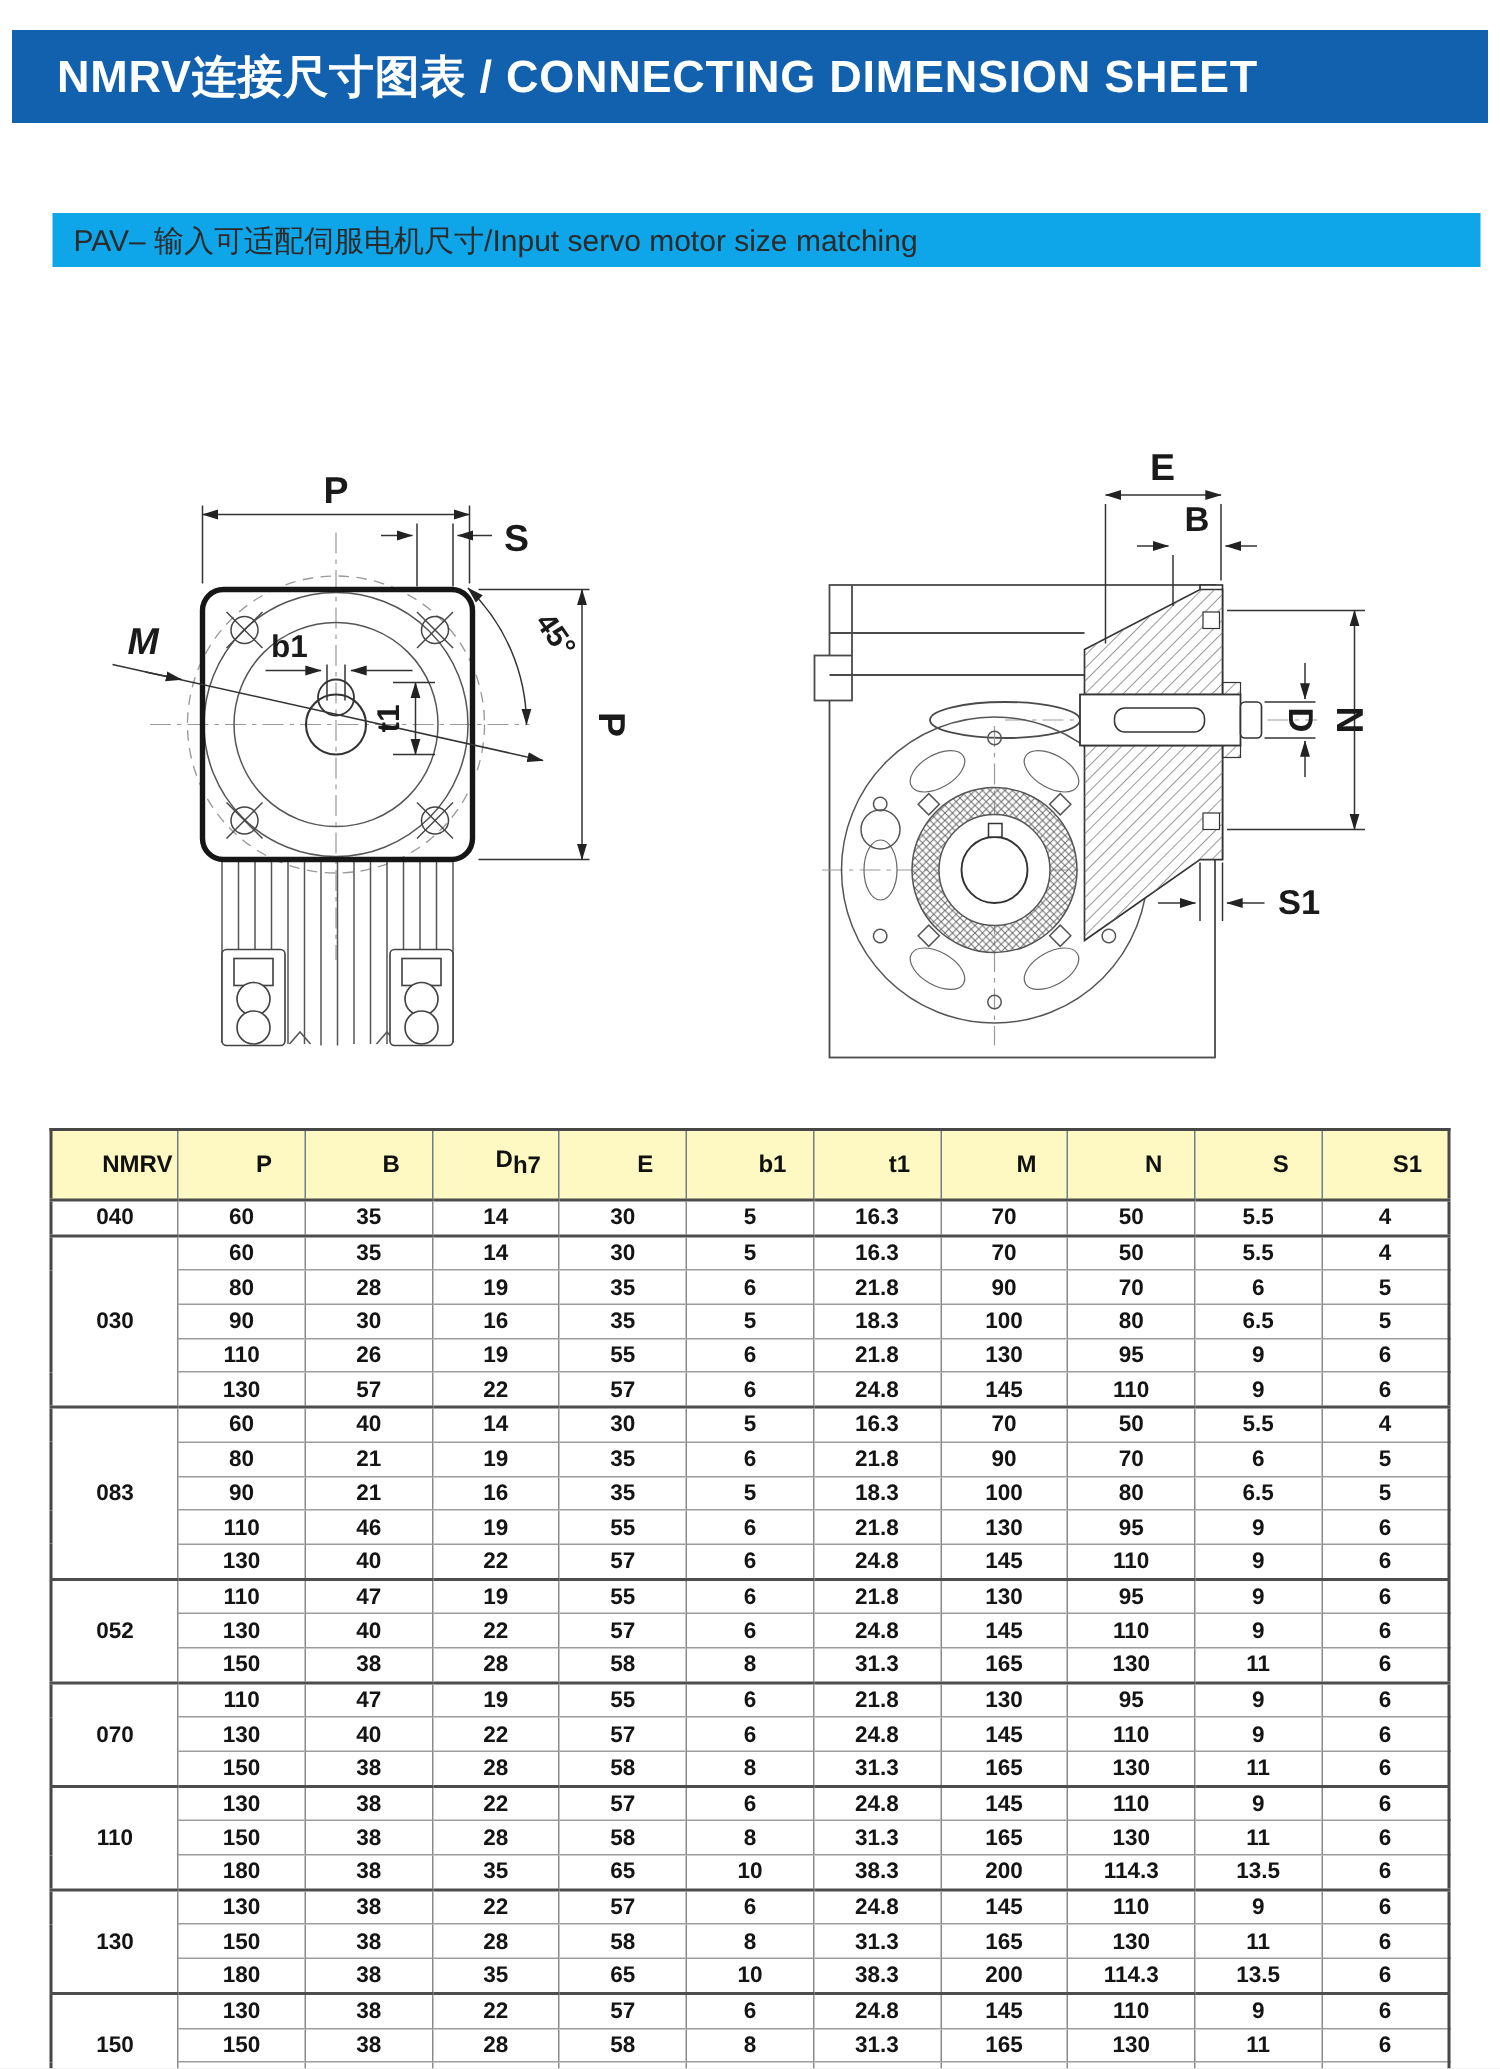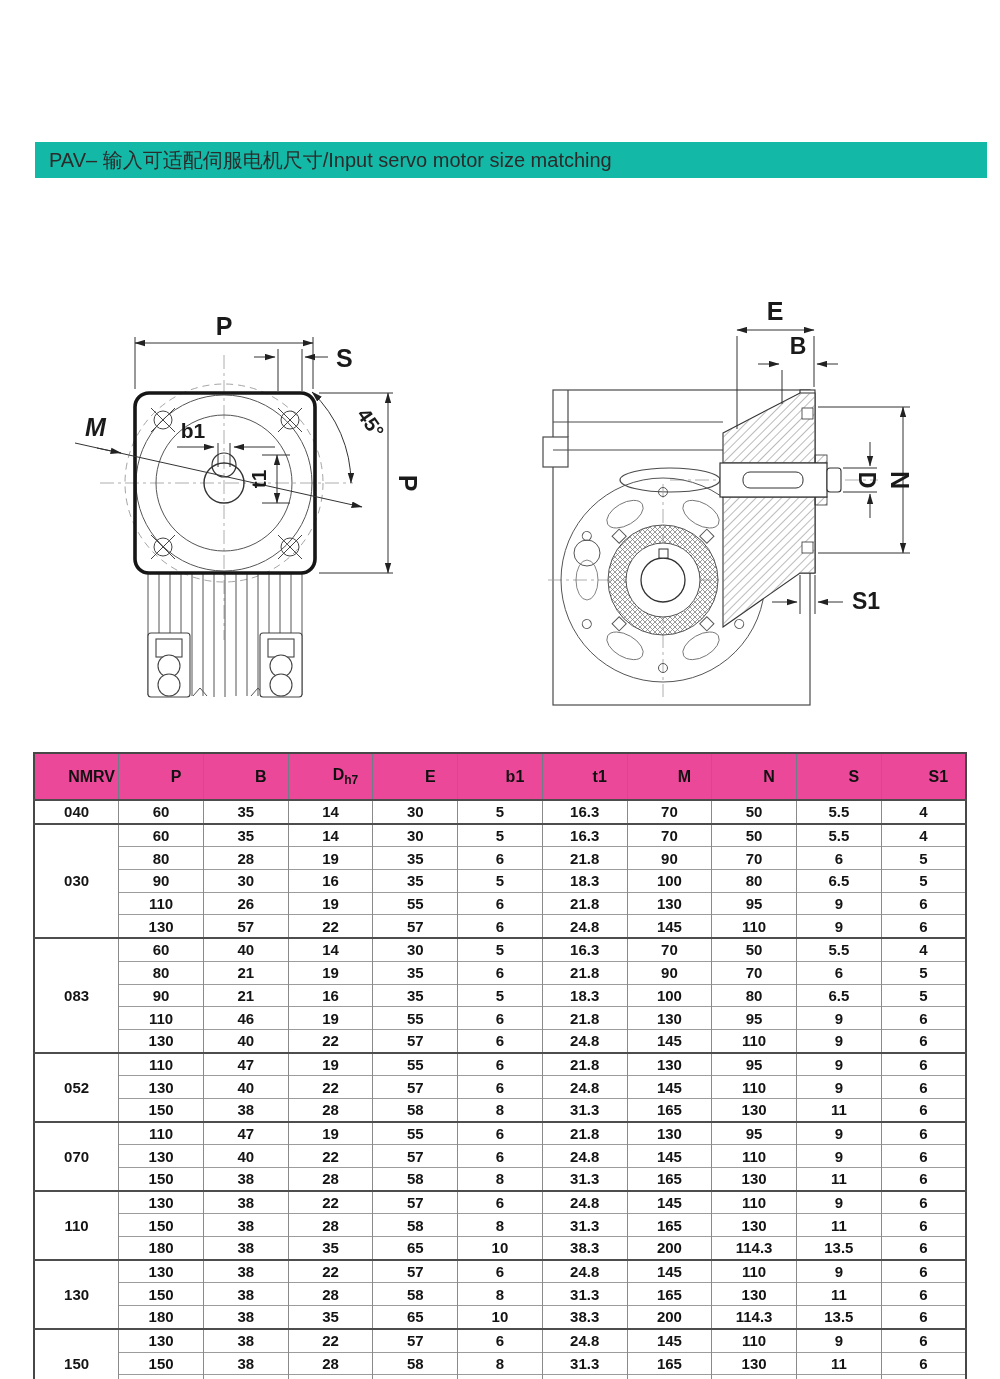--- a/index.html
+++ b/index.html
@@ -38,6 +38,9 @@
 
 <div class="page">
 
+  <header class="banner">
+    <h1>NMRV连接尺寸图表 / CONNECTING DIMENSION SHEET</h1>
+  </header>
 
   <div class="subtitle">
     <span>PAV– 输入可适配伺服电机尺寸/Input servo motor size matching</span>

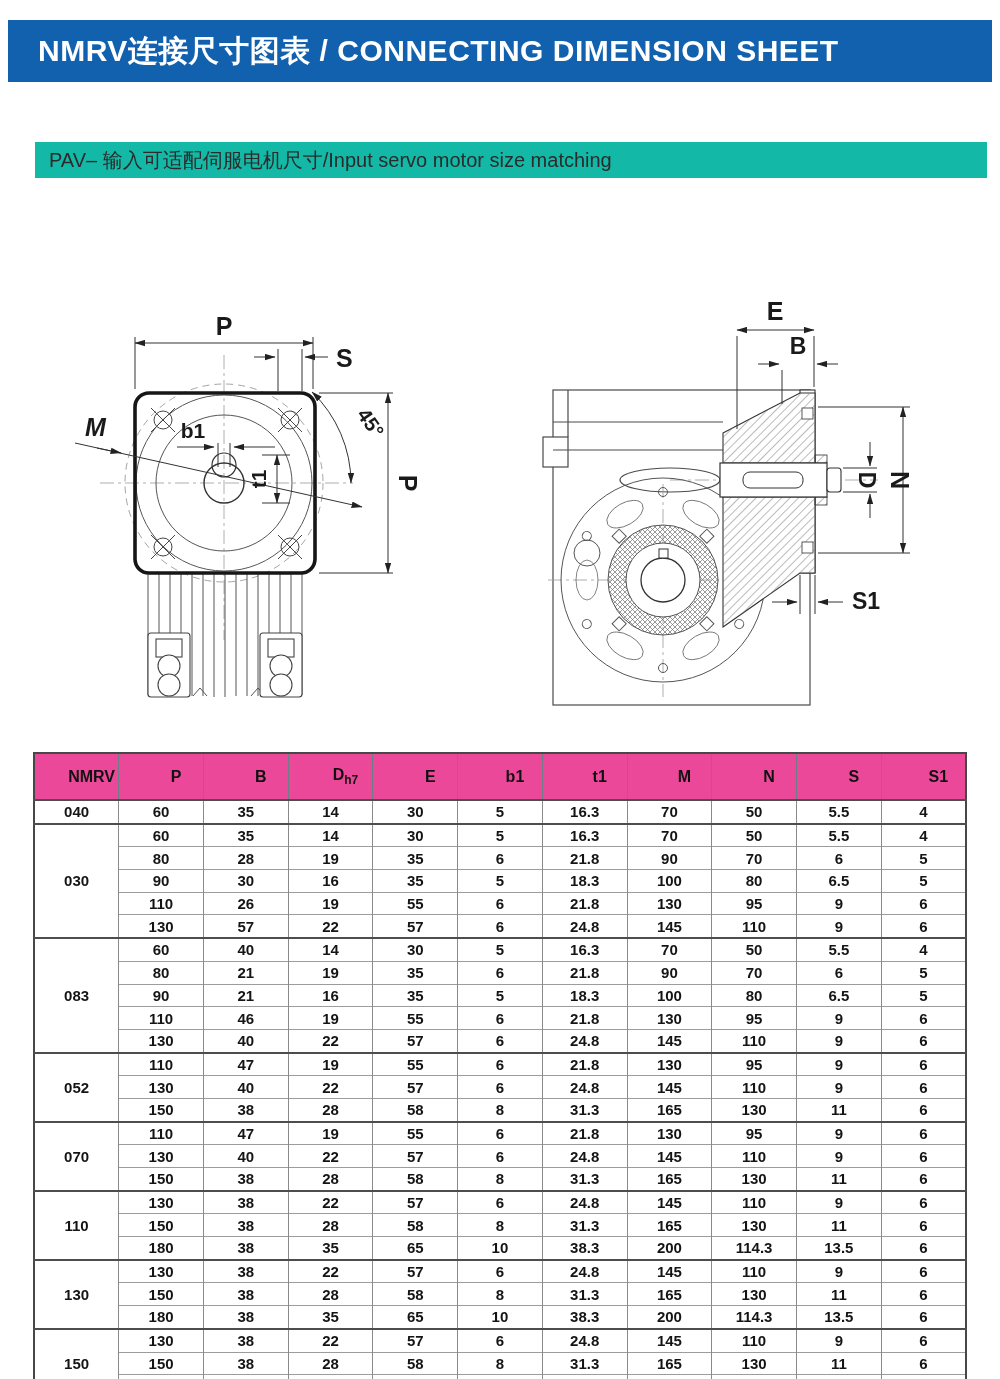--- a/index.html
+++ b/index.html
@@ -10,7 +10,7 @@
           display:flex;align-items:center;box-sizing:border-box;padding-left:30px;}
   .banner h1{margin:0;color:#ffffff;font-size:30px;font-weight:bold;letter-spacing:.5px;}
   
-  .subtitle{position:absolute;left:35px;top:142px;width:952px;height:36px;background:#14b8a6;
+  .subtitle{position:absolute;left:35px;top:142px;width:952px;height:36px;background:#0ea5e9;
             display:flex;align-items:center;box-sizing:border-box;padding-left:14px;
             font-size:20px;color:#2b2b2b;}
   

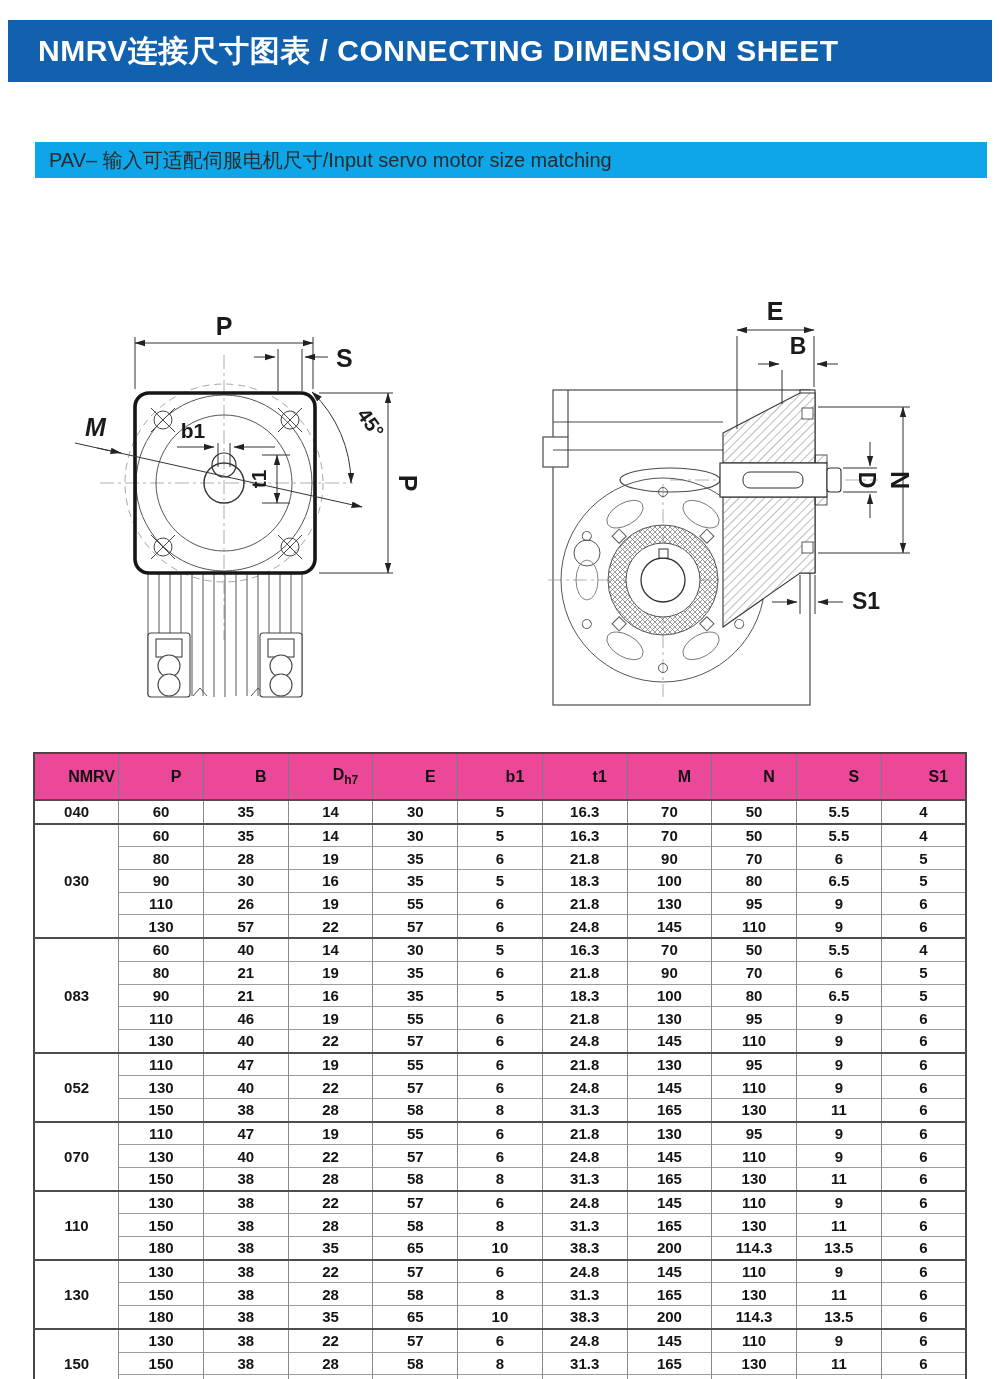--- a/index.html
+++ b/index.html
@@ -24,7 +24,7 @@
   
   .dim-table{position:absolute;left:33px;top:752px;width:934px;}
   table{border-collapse:collapse;table-layout:fixed;width:934px;border:2px solid #474747;}
-  th{background:#ec4899;border:1px solid #6d7e88;border-bottom:2px solid #4d4d4d;
+  th{background:#fef9c3;border:1px solid #6d7e88;border-bottom:2px solid #4d4d4d;
      height:43px;font-size:16px;font-weight:bold;color:#111;padding-left:31px;}
   td{border-left:1px solid #8a8a8a;border-right:1px solid #8a8a8a;height:21.7px;
      text-align:center;font-size:15px;font-weight:700;color:#141414;padding:0;}

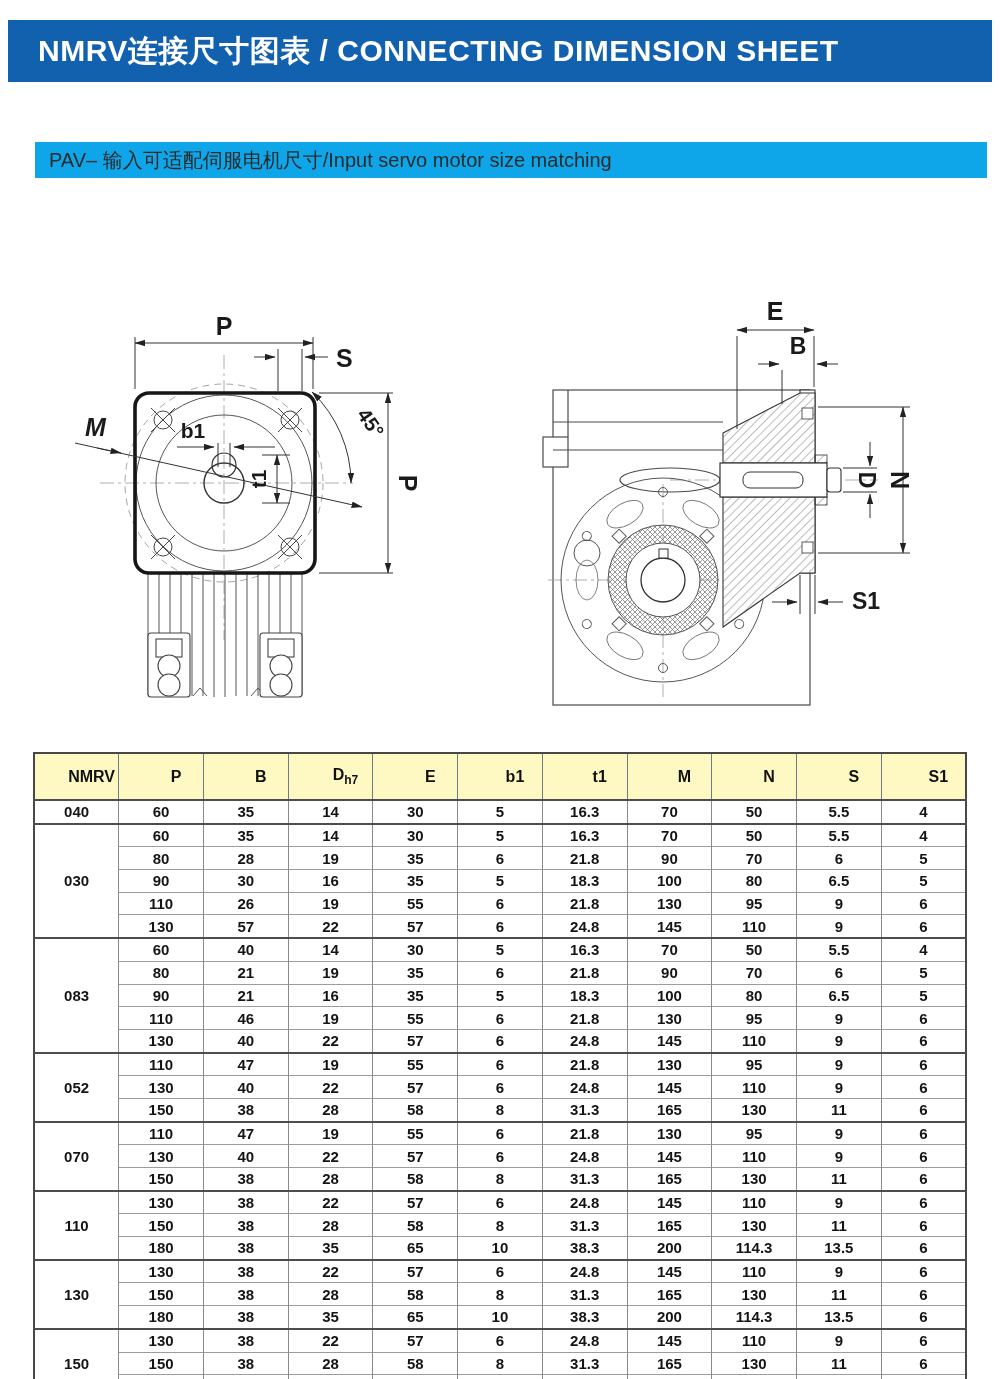--- a/index.html
+++ b/index.html
@@ -31,7 +31,7 @@
   td.gs{border-top:2px solid #4d4d4d;}
   td.gi{border-top:1px solid #9c9c9c;}
   td.model{font-weight:bold;}
-  sub{font-size:12px;}
+  sub{font-size:16px;}
 </style>
 </head>
 <body>

